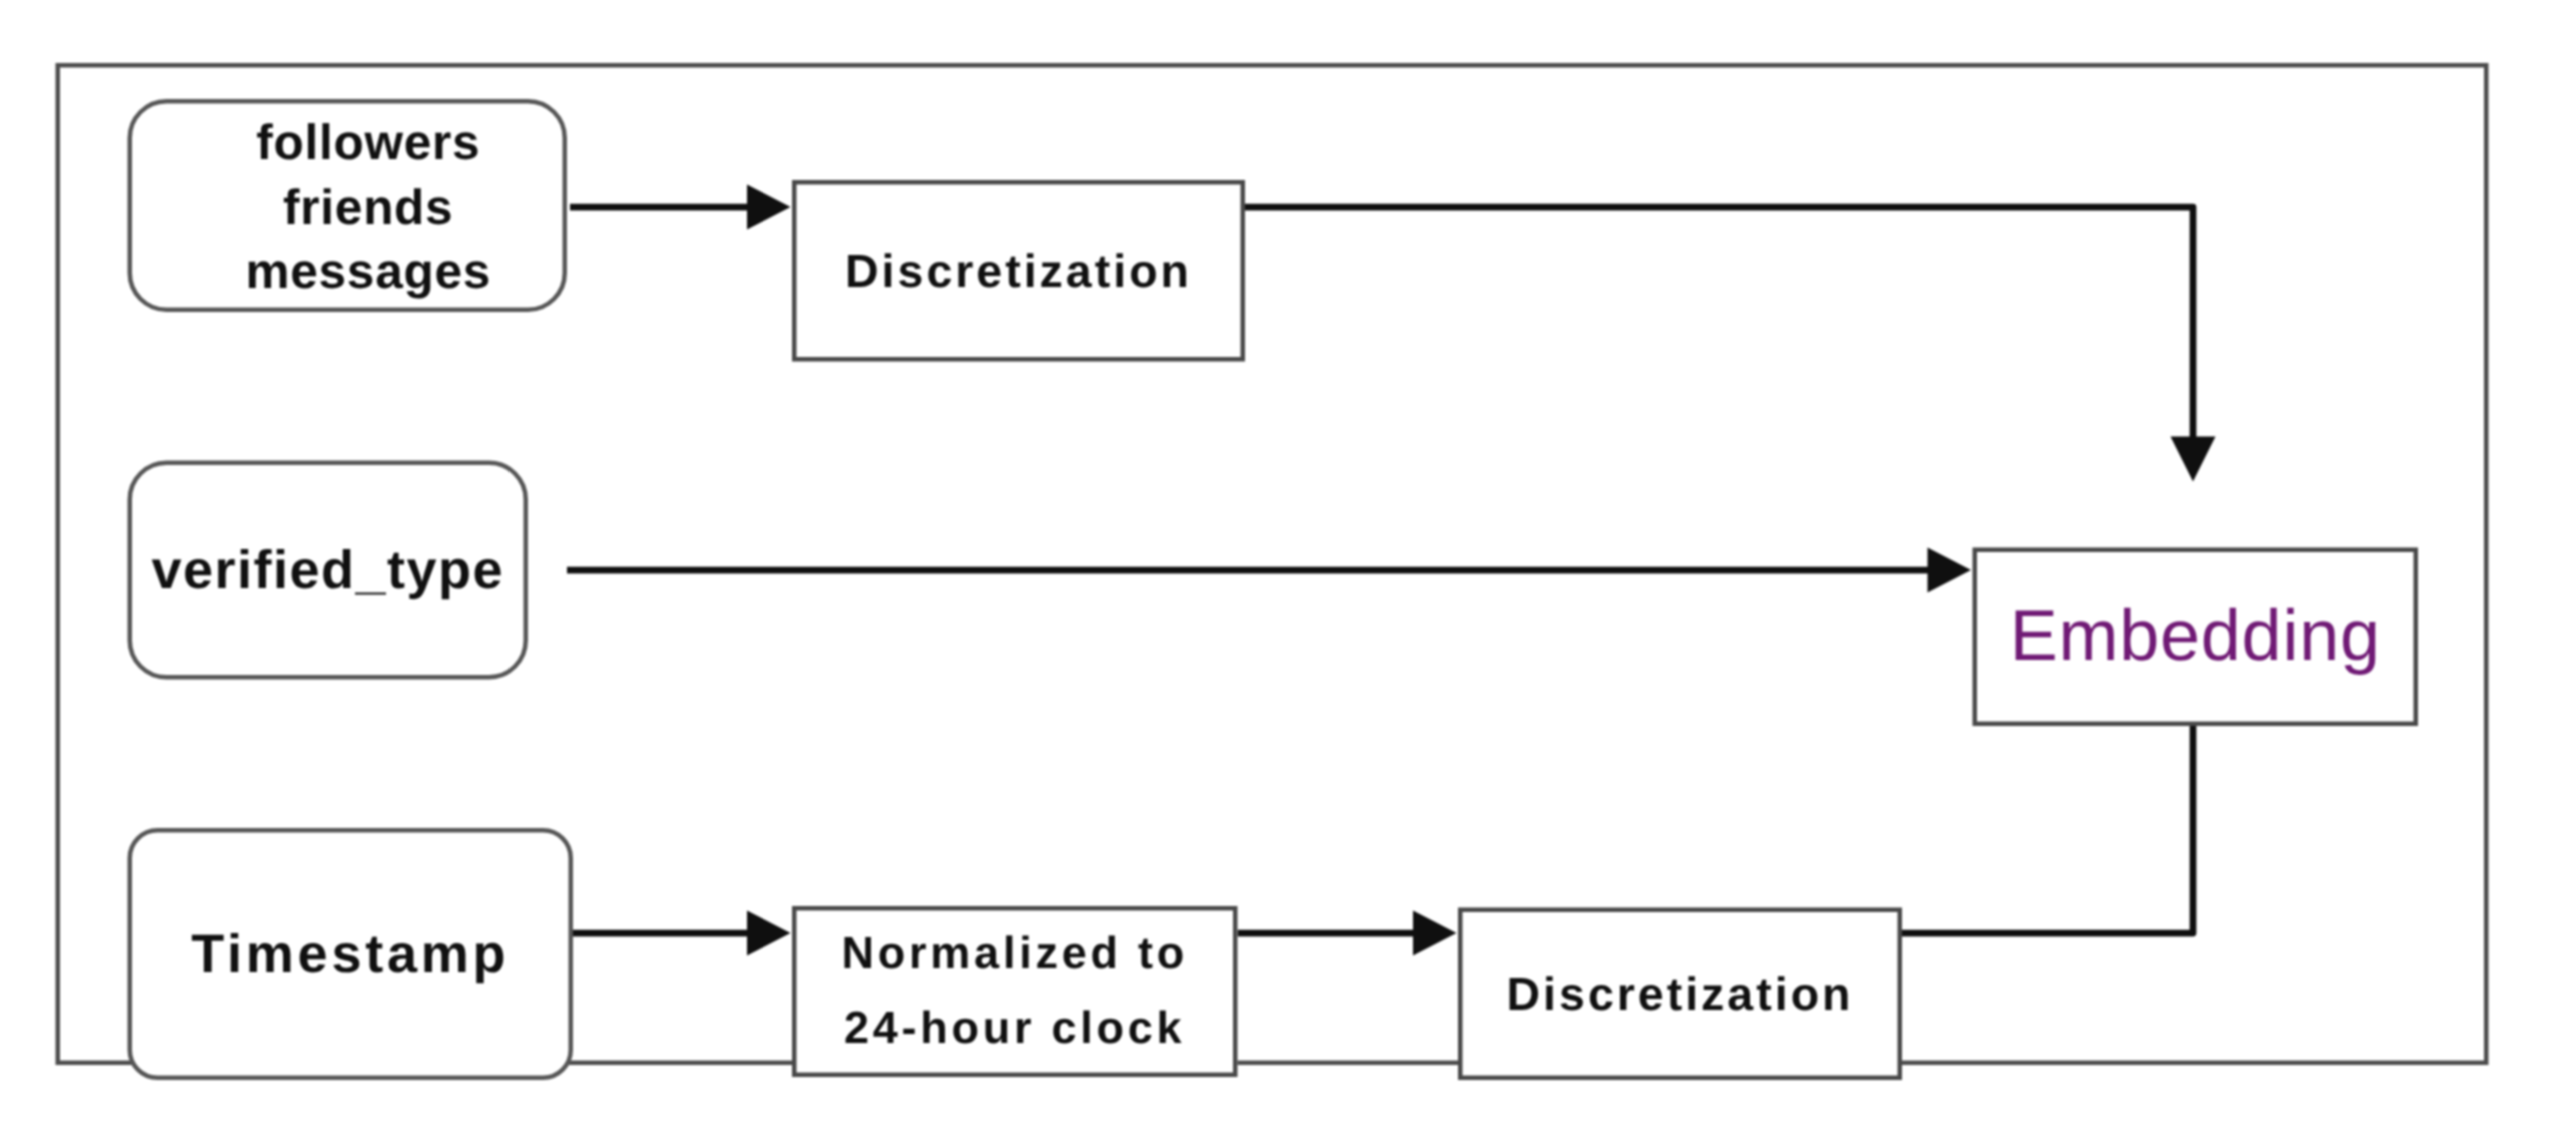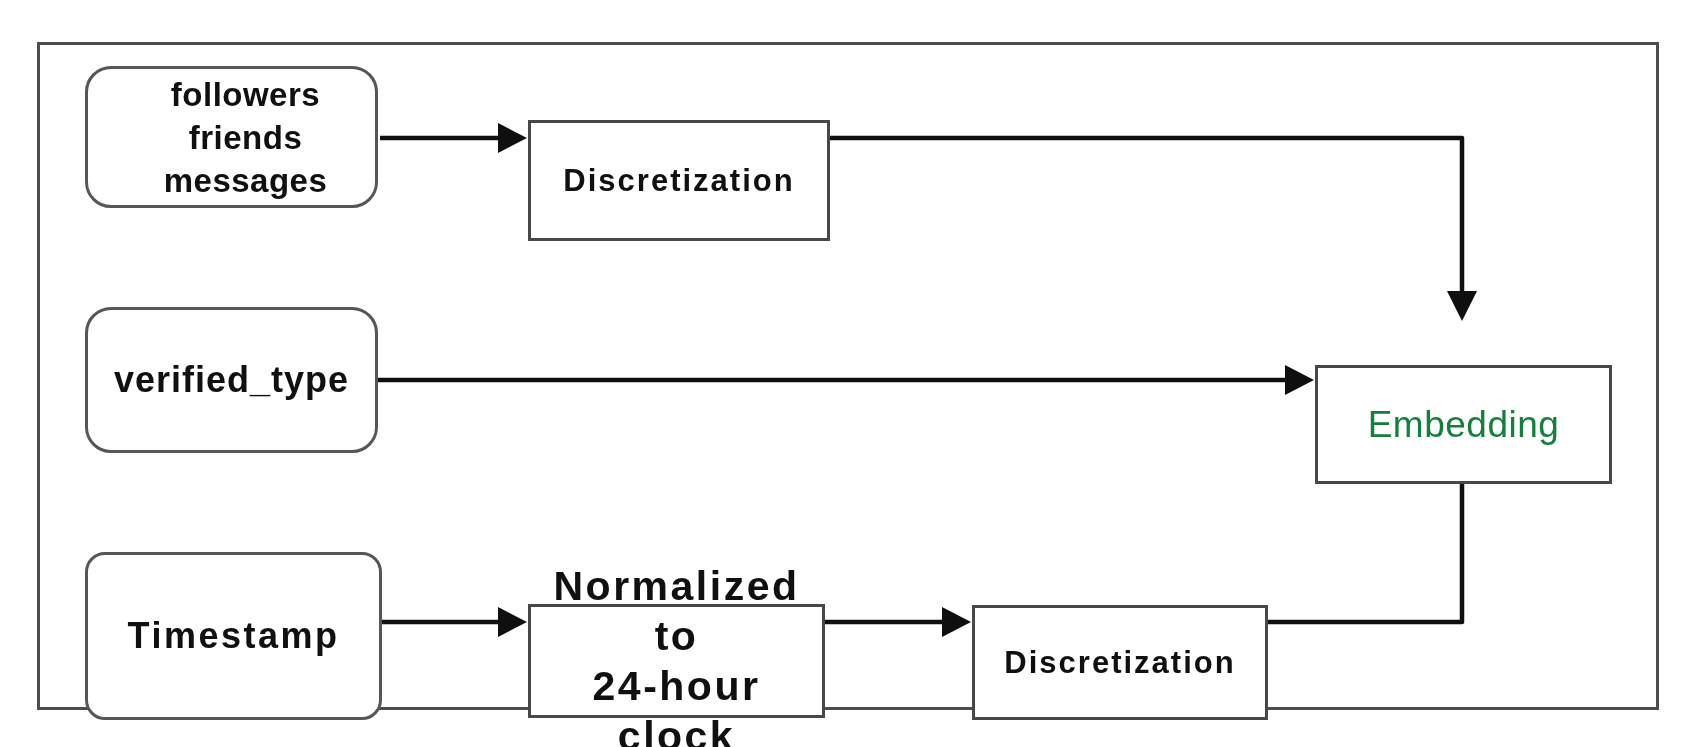--- a/index.html
+++ b/index.html
@@ -61,7 +61,7 @@
     font-size: 31px; letter-spacing: 2px;
   }
   .node[data-name="node-verified-type"] {
-    left: 85px; top: 307px; width: 293px; height: 146px;
+    left: 85px; top: 307px; width: 267px; height: 146px;
     font-size: 36px; letter-spacing: 1px;
   }
   .node[data-name="node-embedding"] {

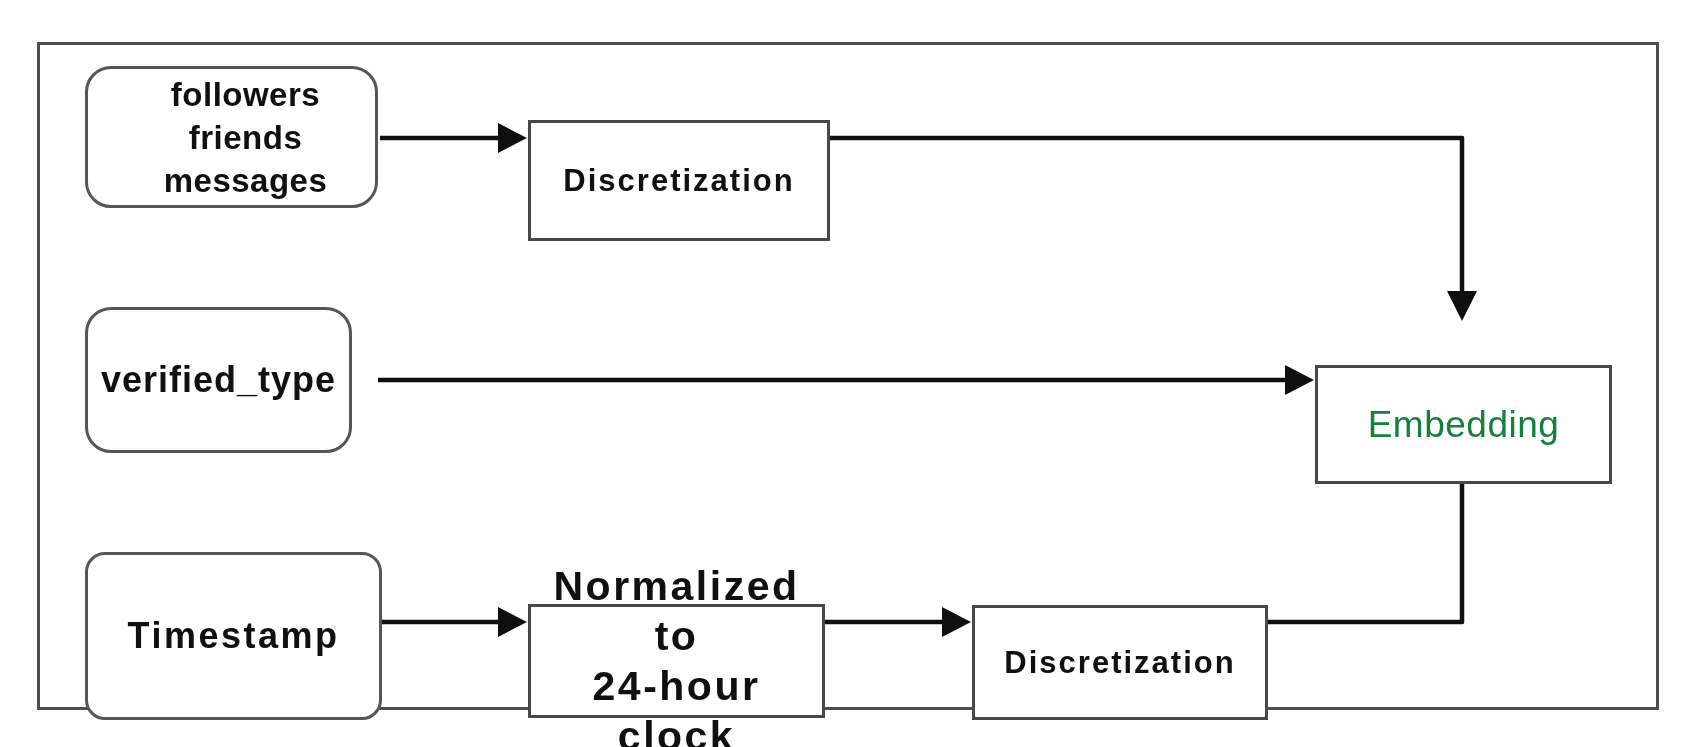--- a/index.html
+++ b/index.html
@@ -66,7 +66,7 @@
   }
   .node[data-name="node-embedding"] {
     left: 1315px; top: 323px; width: 297px; height: 119px;
-    font-size: 37px; font-weight: 400; color: #15803d; letter-spacing: 0.5px;
+    font-size: 48px; font-weight: 400; color: #701a75; letter-spacing: 0.5px;
   }
   .node[data-name="node-timestamp"] {
     left: 85px; top: 552px; width: 297px; height: 168px;

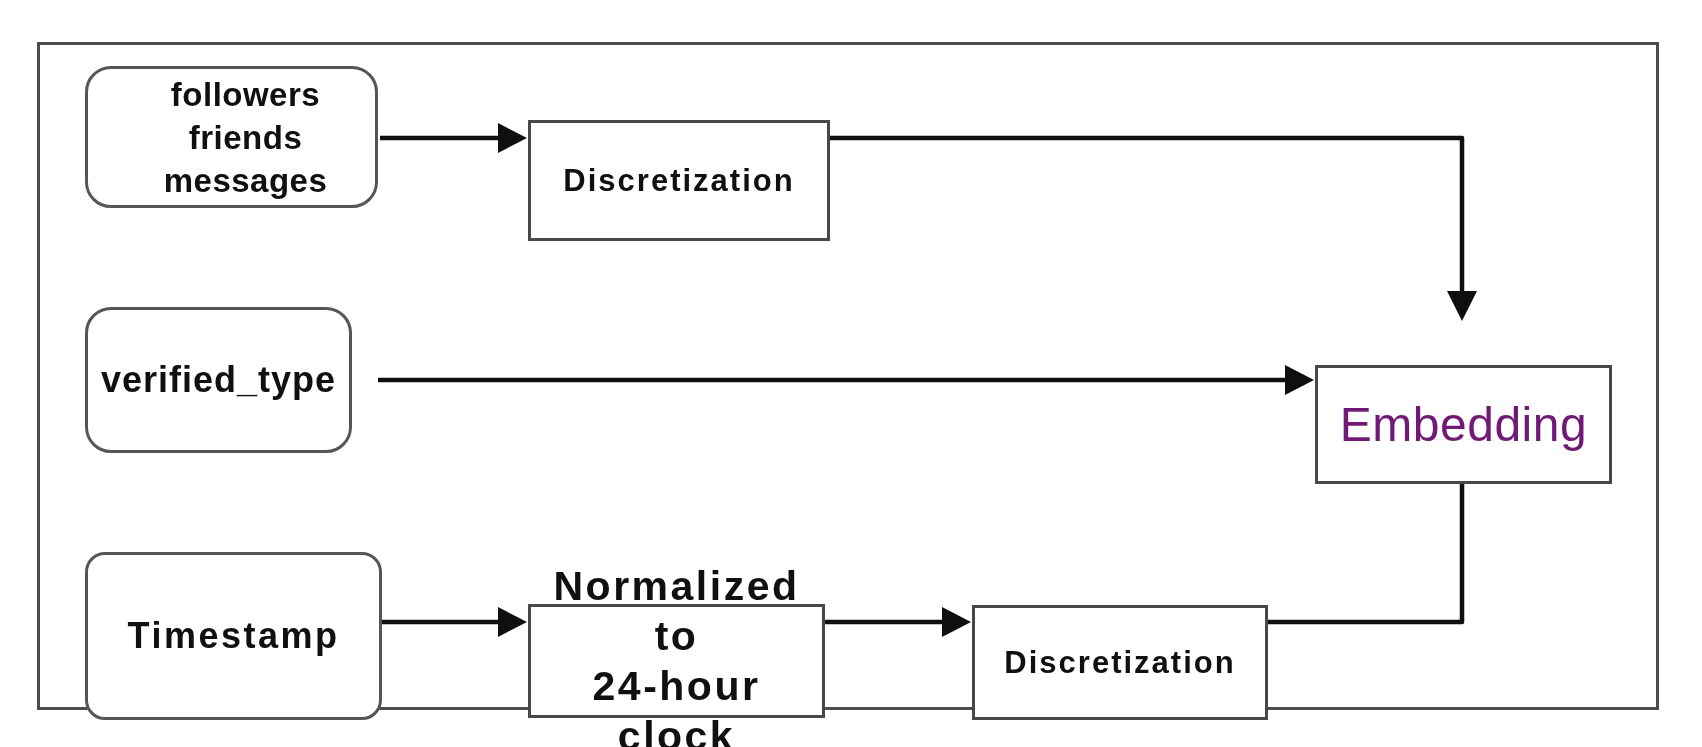--- a/index.html
+++ b/index.html
@@ -74,7 +74,7 @@
   }
   .node[data-name="node-normalize"] {
     left: 528px; top: 562px; width: 297px; height: 114px;
-    font-size: 41px; line-height: 50px; letter-spacing: 2.5px;
+    font-size: 30px; line-height: 50px; letter-spacing: 2.5px;
   }
   .node[data-name="node-discretization-bottom"] {
     left: 972px; top: 563px; width: 296px; height: 115px;

